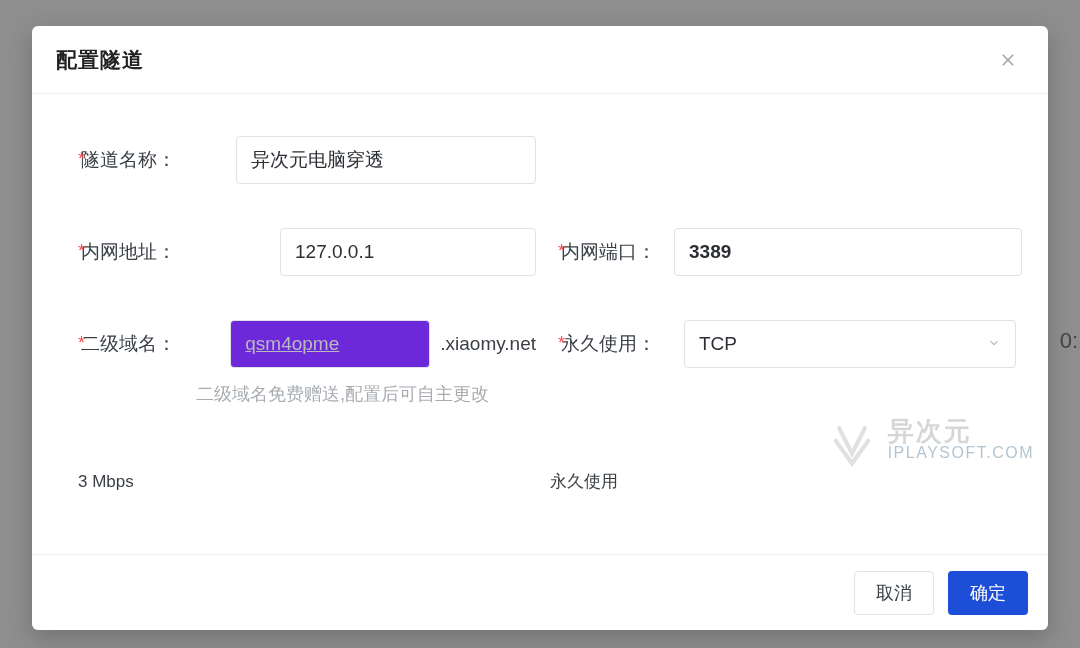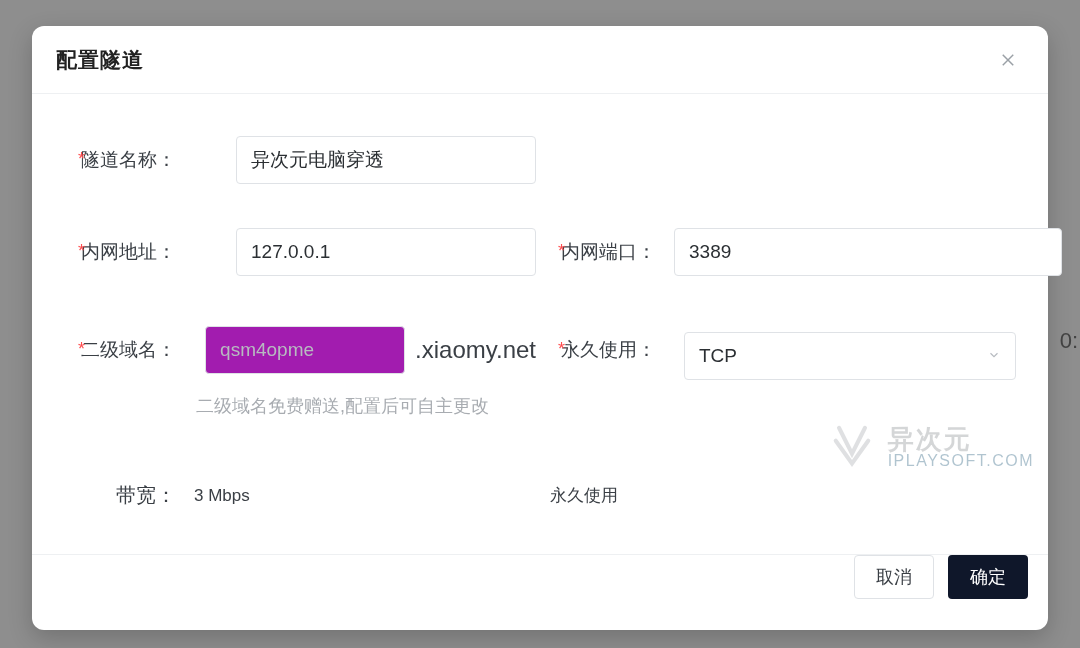--- a/index.html
+++ b/index.html
@@ -13,7 +13,7 @@
     left: 32px; top: 26px;
     width: 1016px; height: 604px;
     background: #fff;
-    border-radius: 12px;
+    border-radius: 6px;
     box-shadow: 0 8px 24px rgba(0,0,0,0.2);
     display: flex; flex-direction: column;
   }

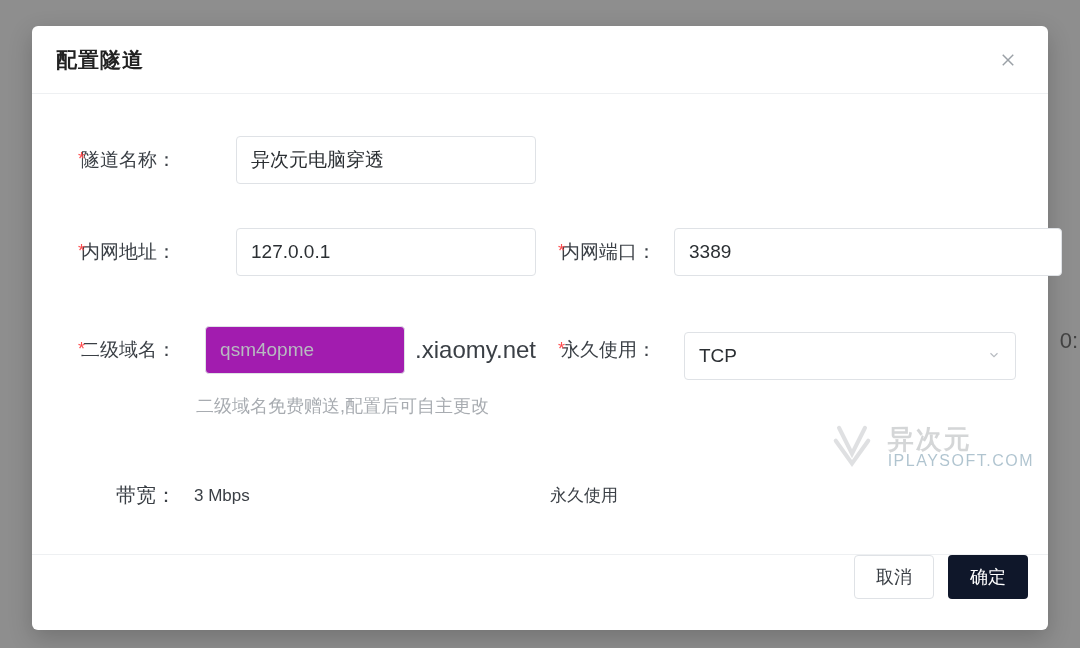--- a/index.html
+++ b/index.html
@@ -173,7 +173,7 @@
       <div class="form-row">
         <div class="label req">内网地址：</div>
         <div class="control">
-          <input class="input" type="text" style="width: 300px;" value="127.0.0.1">
+          <input class="input" type="text" style="width: 256px;" value="127.0.0.1">
         </div>
       </div>
 

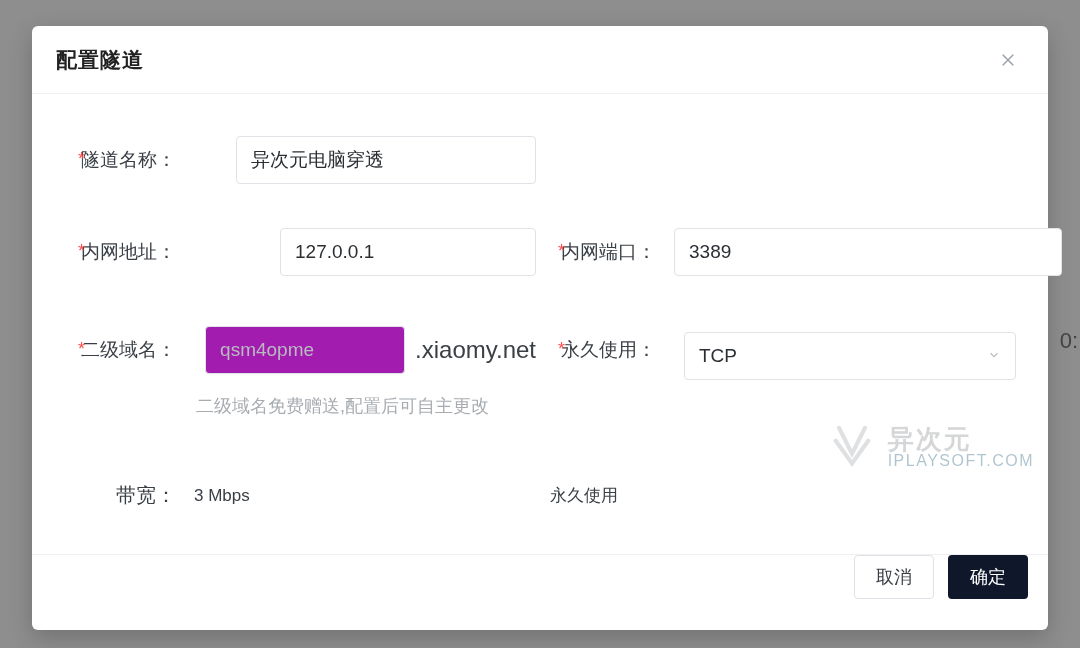--- a/index.html
+++ b/index.html
@@ -180,7 +180,7 @@
       <div class="form-row">
         <div class="label req">内网端口：</div>
         <div class="control">
-          <input class="input" type="text" style="width: 388px;" value="3389">
+          <input class="input" type="text" style="width: 348px; font-weight: bold;" value="3389">
         </div>
       </div>
 

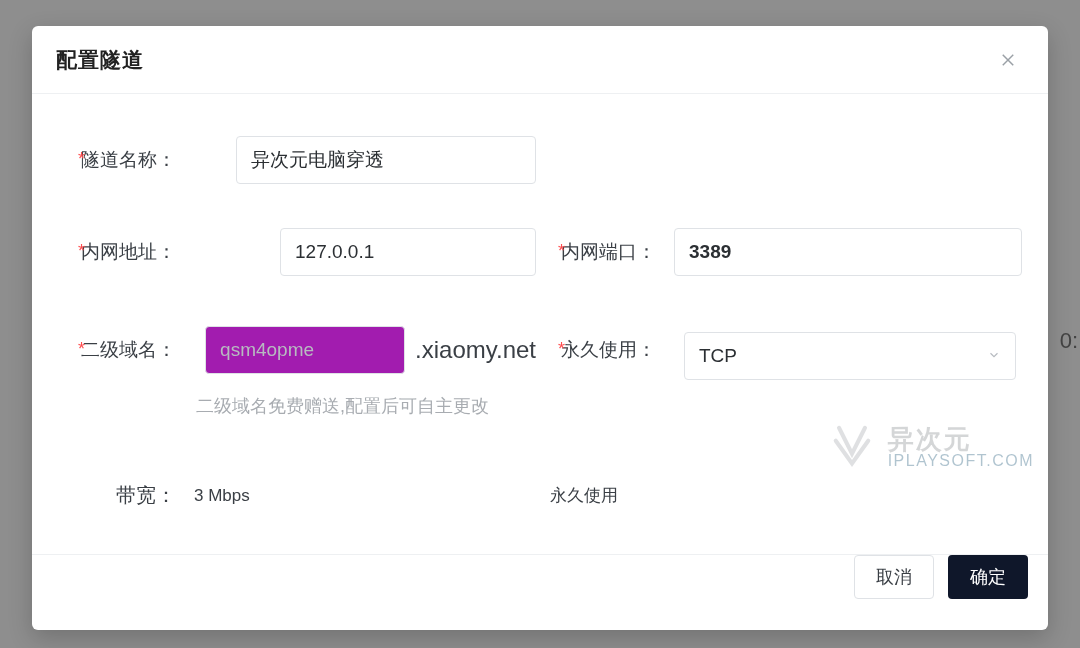--- a/index.html
+++ b/index.html
@@ -70,7 +70,7 @@
     outline: none;
   }
   .input::placeholder { color: #c0c4c9; }
-  .input.disabled { background: #a21caf; color: #b7bbc0; }
+  .input.disabled { background: #6d28d9; color: #b7bbc0; text-decoration: underline; }
 
   .select {
     width: 100%;

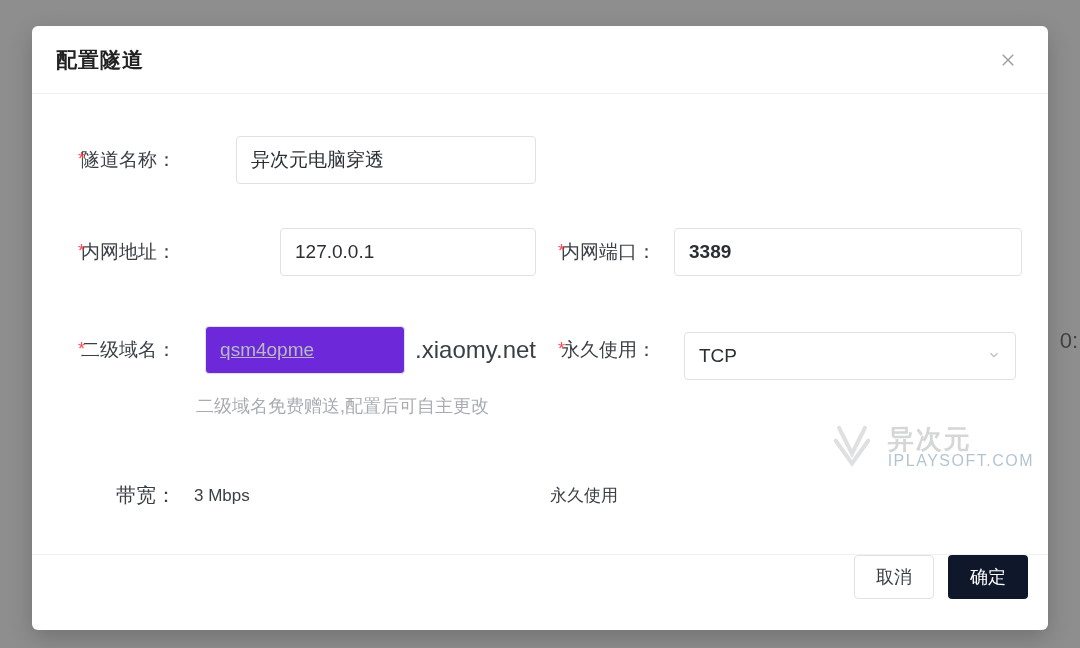--- a/index.html
+++ b/index.html
@@ -87,7 +87,7 @@
   .select .chevron { color: #b7bbc0; }
   .select .chevron svg { width: 14px; height: 14px; }
 
-  .domain-suffix { font-size: 24px; color: #3a3f45; margin-left: 4px; white-space: nowrap; }
+  .domain-suffix { font-size: 19px; color: #3a3f45; margin-left: 4px; white-space: nowrap; }
   .helper-text {
     grid-column: 1 / 2;
     margin-top: -30px;

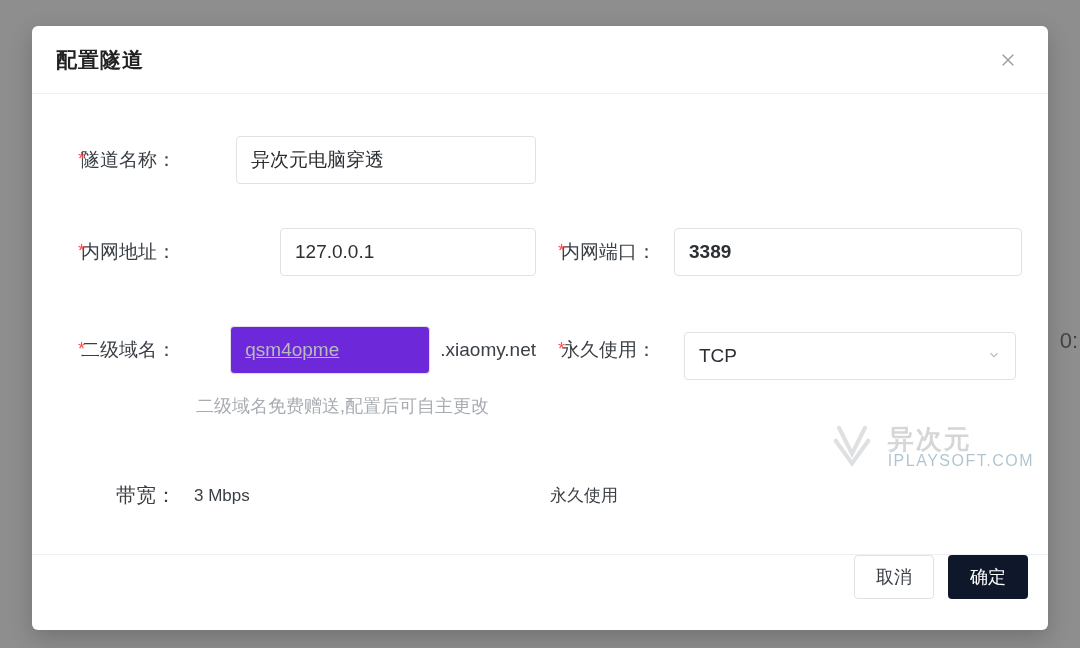--- a/index.html
+++ b/index.html
@@ -82,7 +82,6 @@
     color: #2b2f33;
     display: flex; align-items: center; justify-content: space-between;
     cursor: pointer;
-    margin-top: 12px;
   }
   .select .chevron { color: #b7bbc0; }
   .select .chevron svg { width: 14px; height: 14px; }

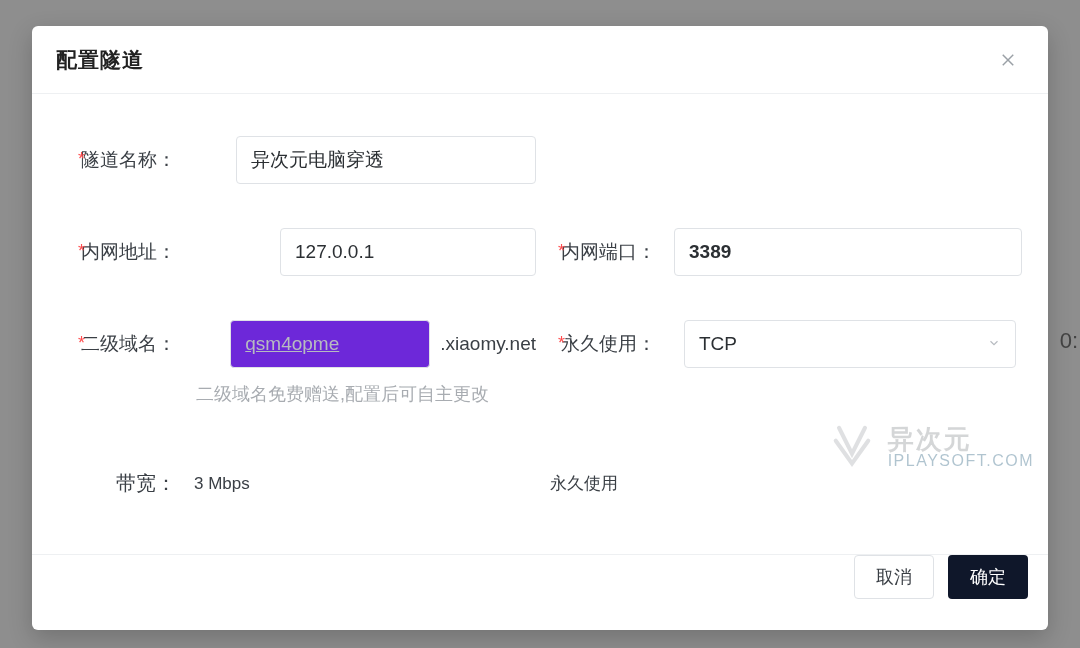--- a/index.html
+++ b/index.html
@@ -108,7 +108,7 @@
     position: absolute;
     right: 14px;
     bottom: 84px;
-    display: flex; align-items: flex-end; gap: 10px;
+    display: flex; align-items: flex-start; gap: 10px;
     opacity: 0.32;
     pointer-events: none;
   }

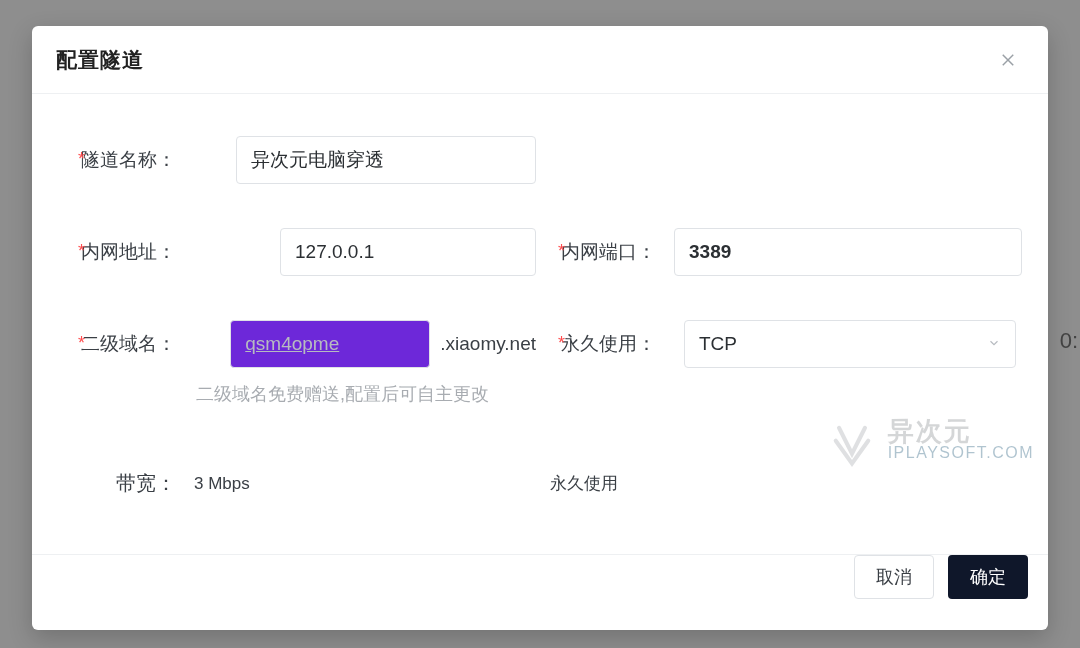--- a/index.html
+++ b/index.html
@@ -211,7 +211,6 @@
 
     <div class="static-row">
       <div class="static-col">
-        <div class="static-label">带宽：</div>
         <div class="static-value">3 Mbps</div>
       </div>
       <div class="static-col">

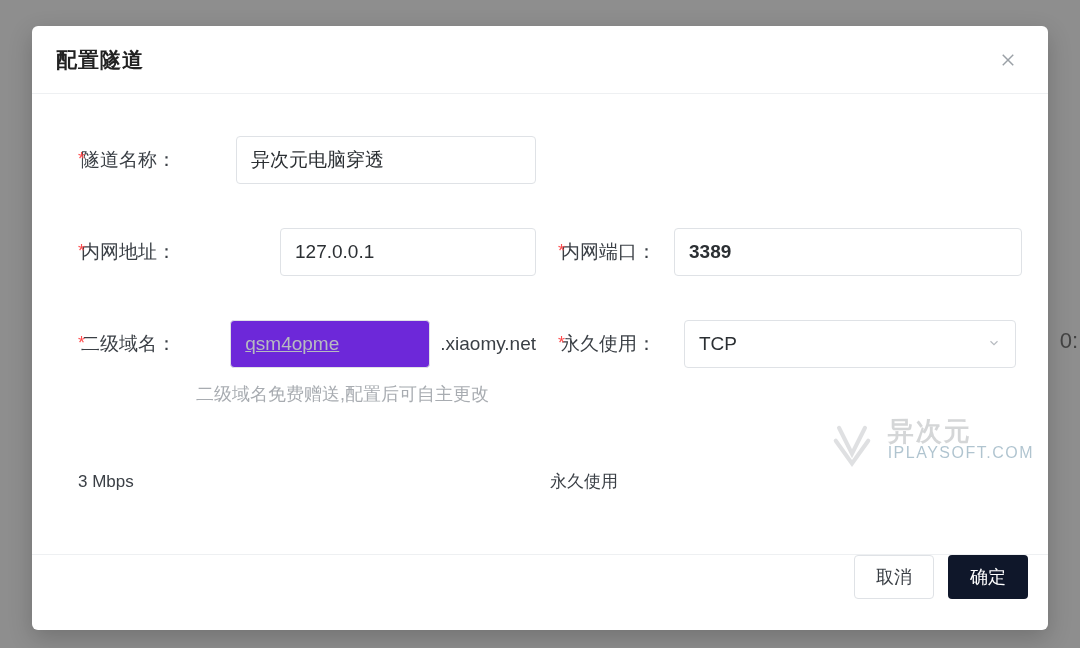--- a/index.html
+++ b/index.html
@@ -120,7 +120,7 @@
   .modal-footer {
     height: 76px;
     border-top: 1px solid #eef0f2;
-    display: flex; align-items: flex-start; justify-content: flex-end;
+    display: flex; align-items: center; justify-content: flex-end;
     gap: 14px;
     padding: 0 20px;
   }

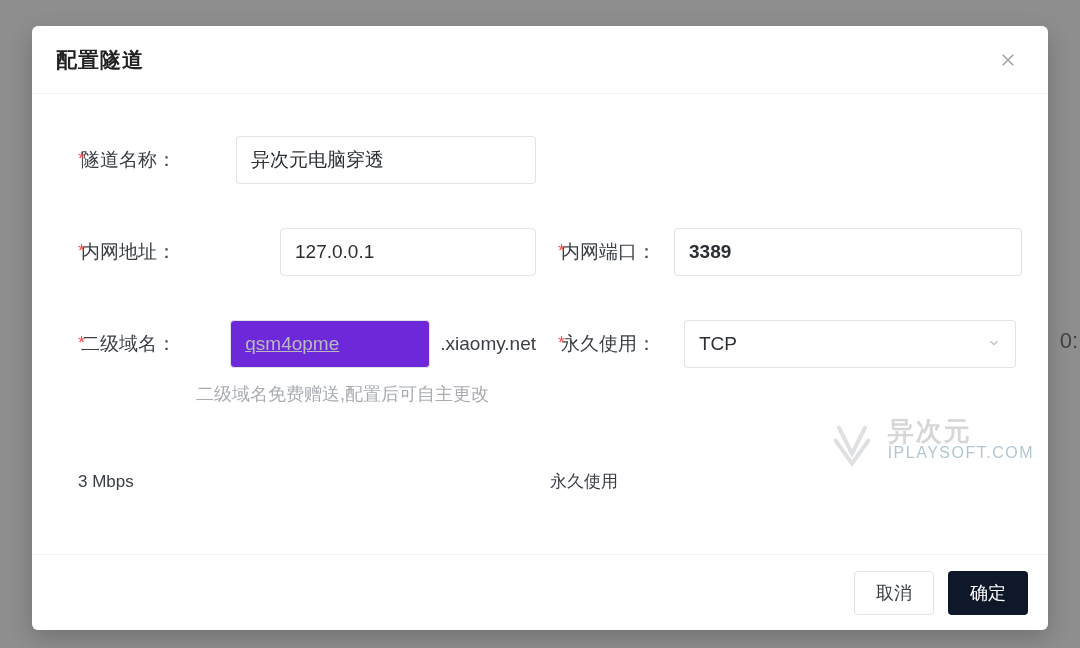--- a/index.html
+++ b/index.html
@@ -135,7 +135,7 @@
     border: 1px solid transparent;
   }
   .btn-default { background: #fff; border-color: #dfe2e6; color: #3a3f45; }
-  .btn-primary { background: #0f172a; color: #fff; }
+  .btn-primary { background: #1d4ed8; color: #fff; }
 
   .span-full { grid-column: 1 / -1; }
   .subdomain-input { width: 200px; }

